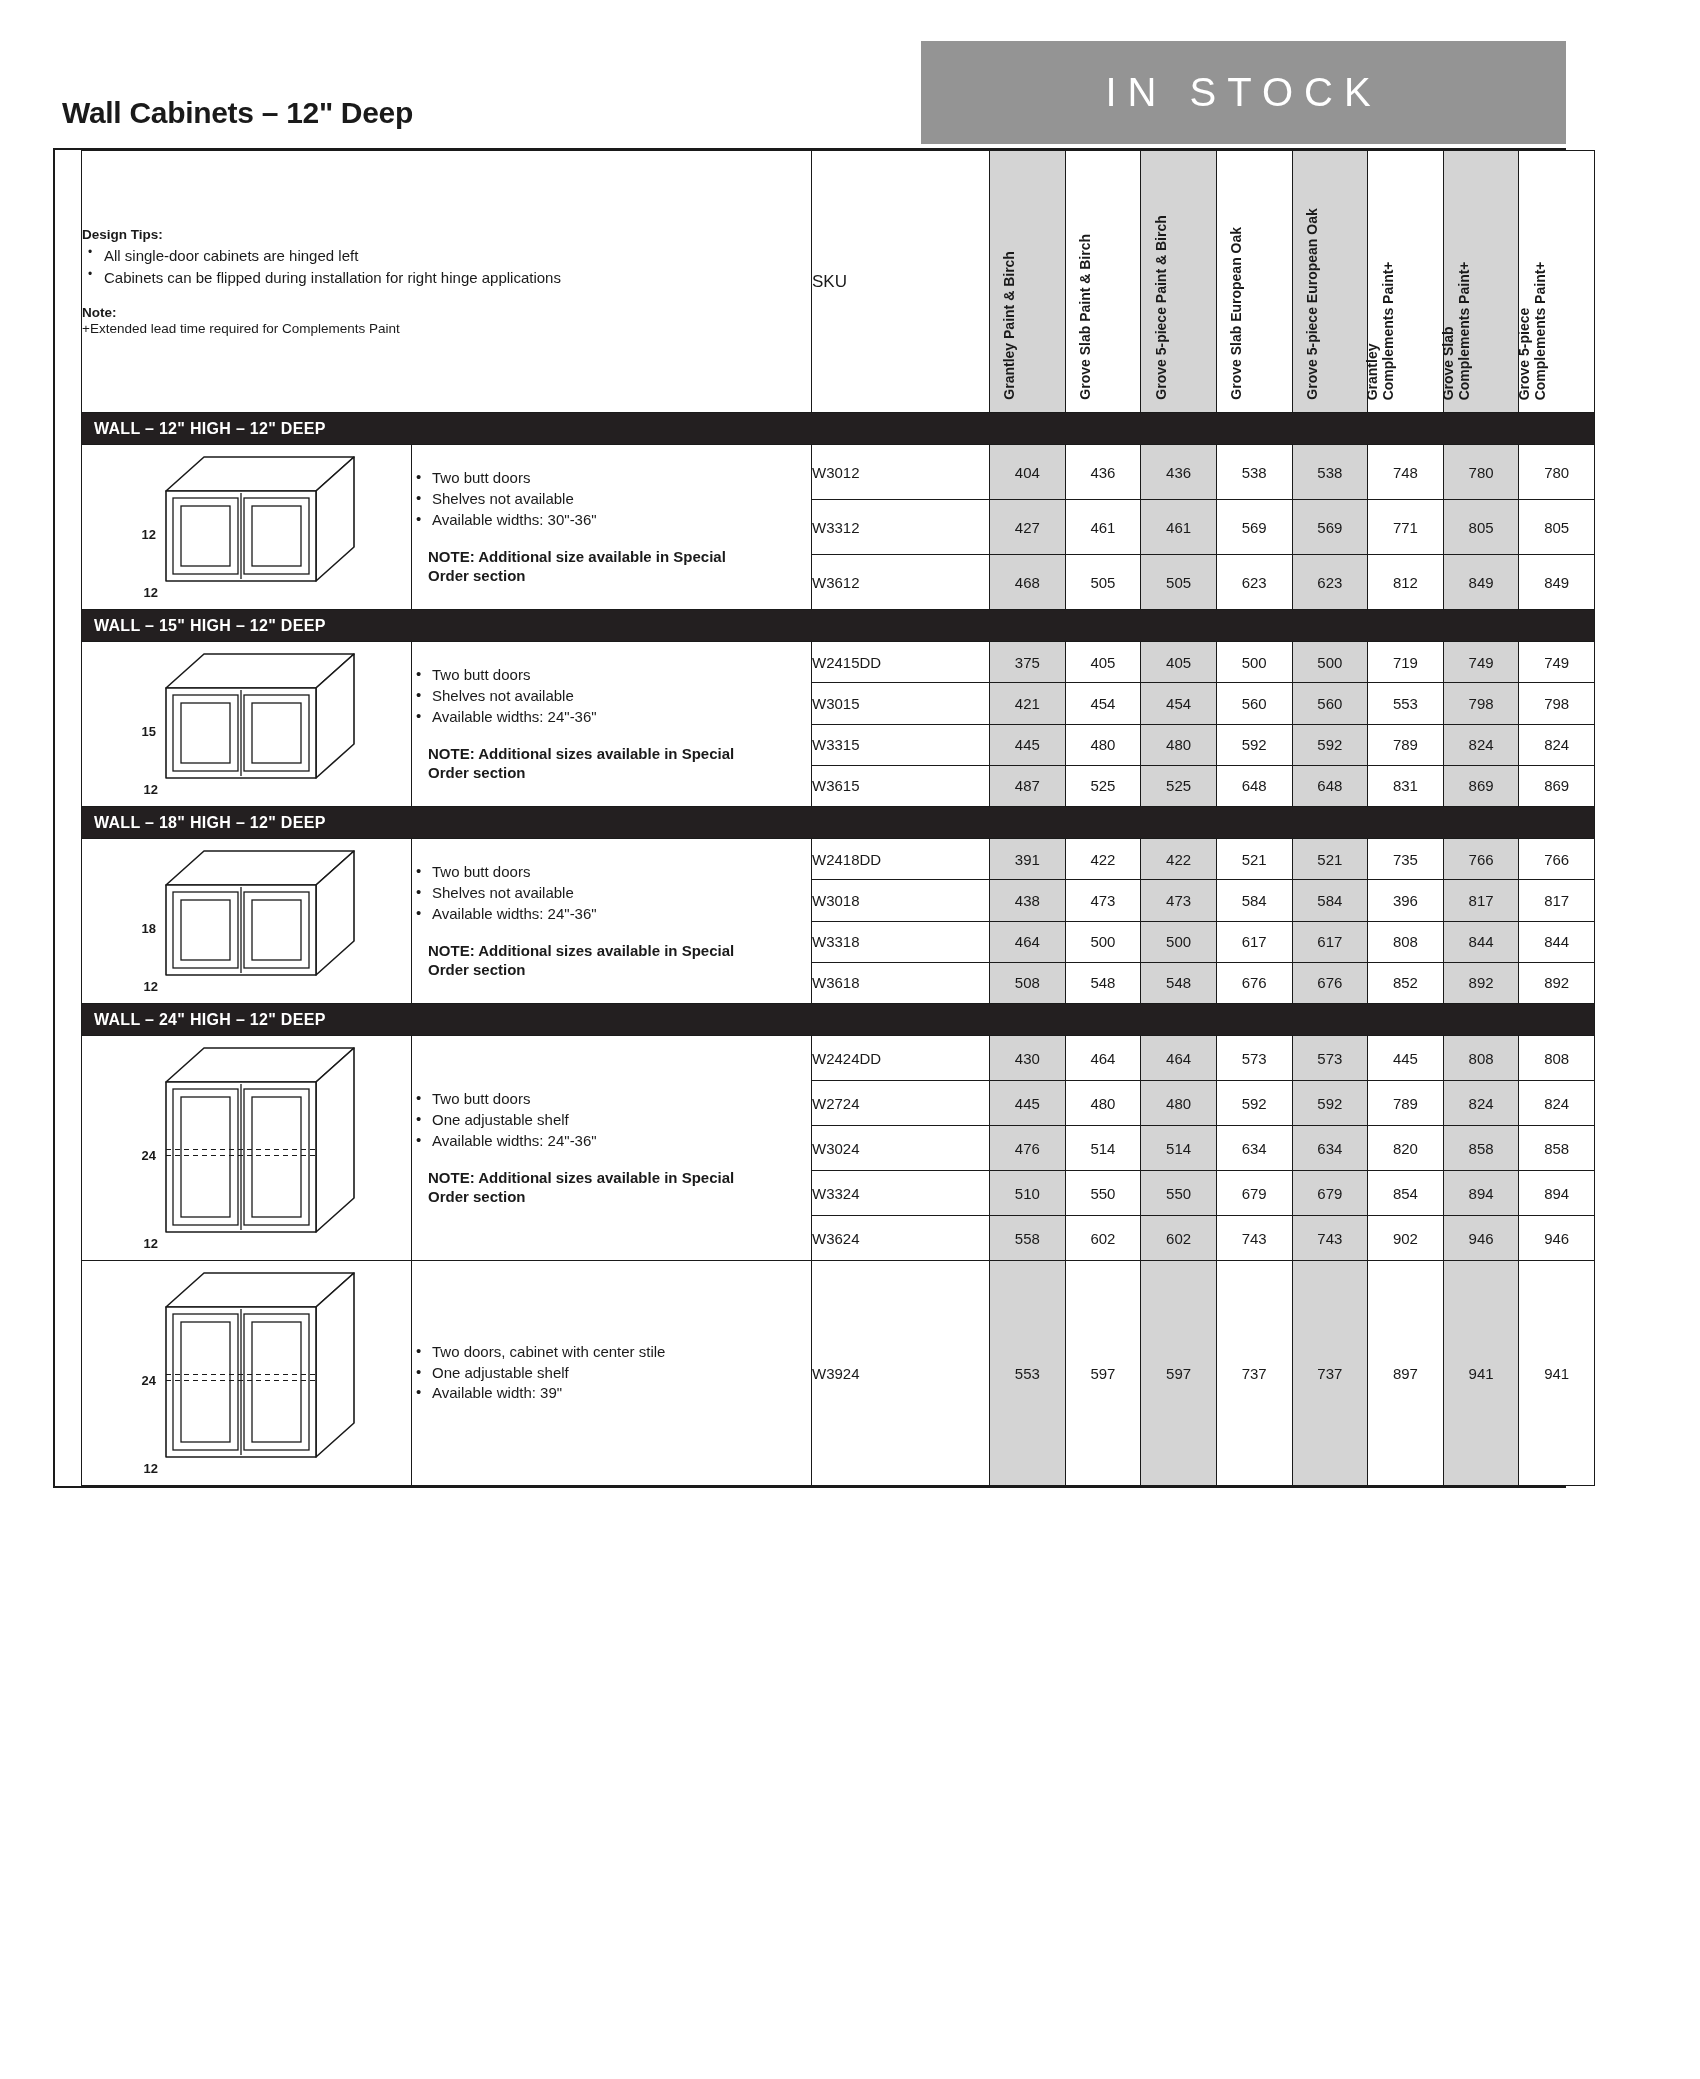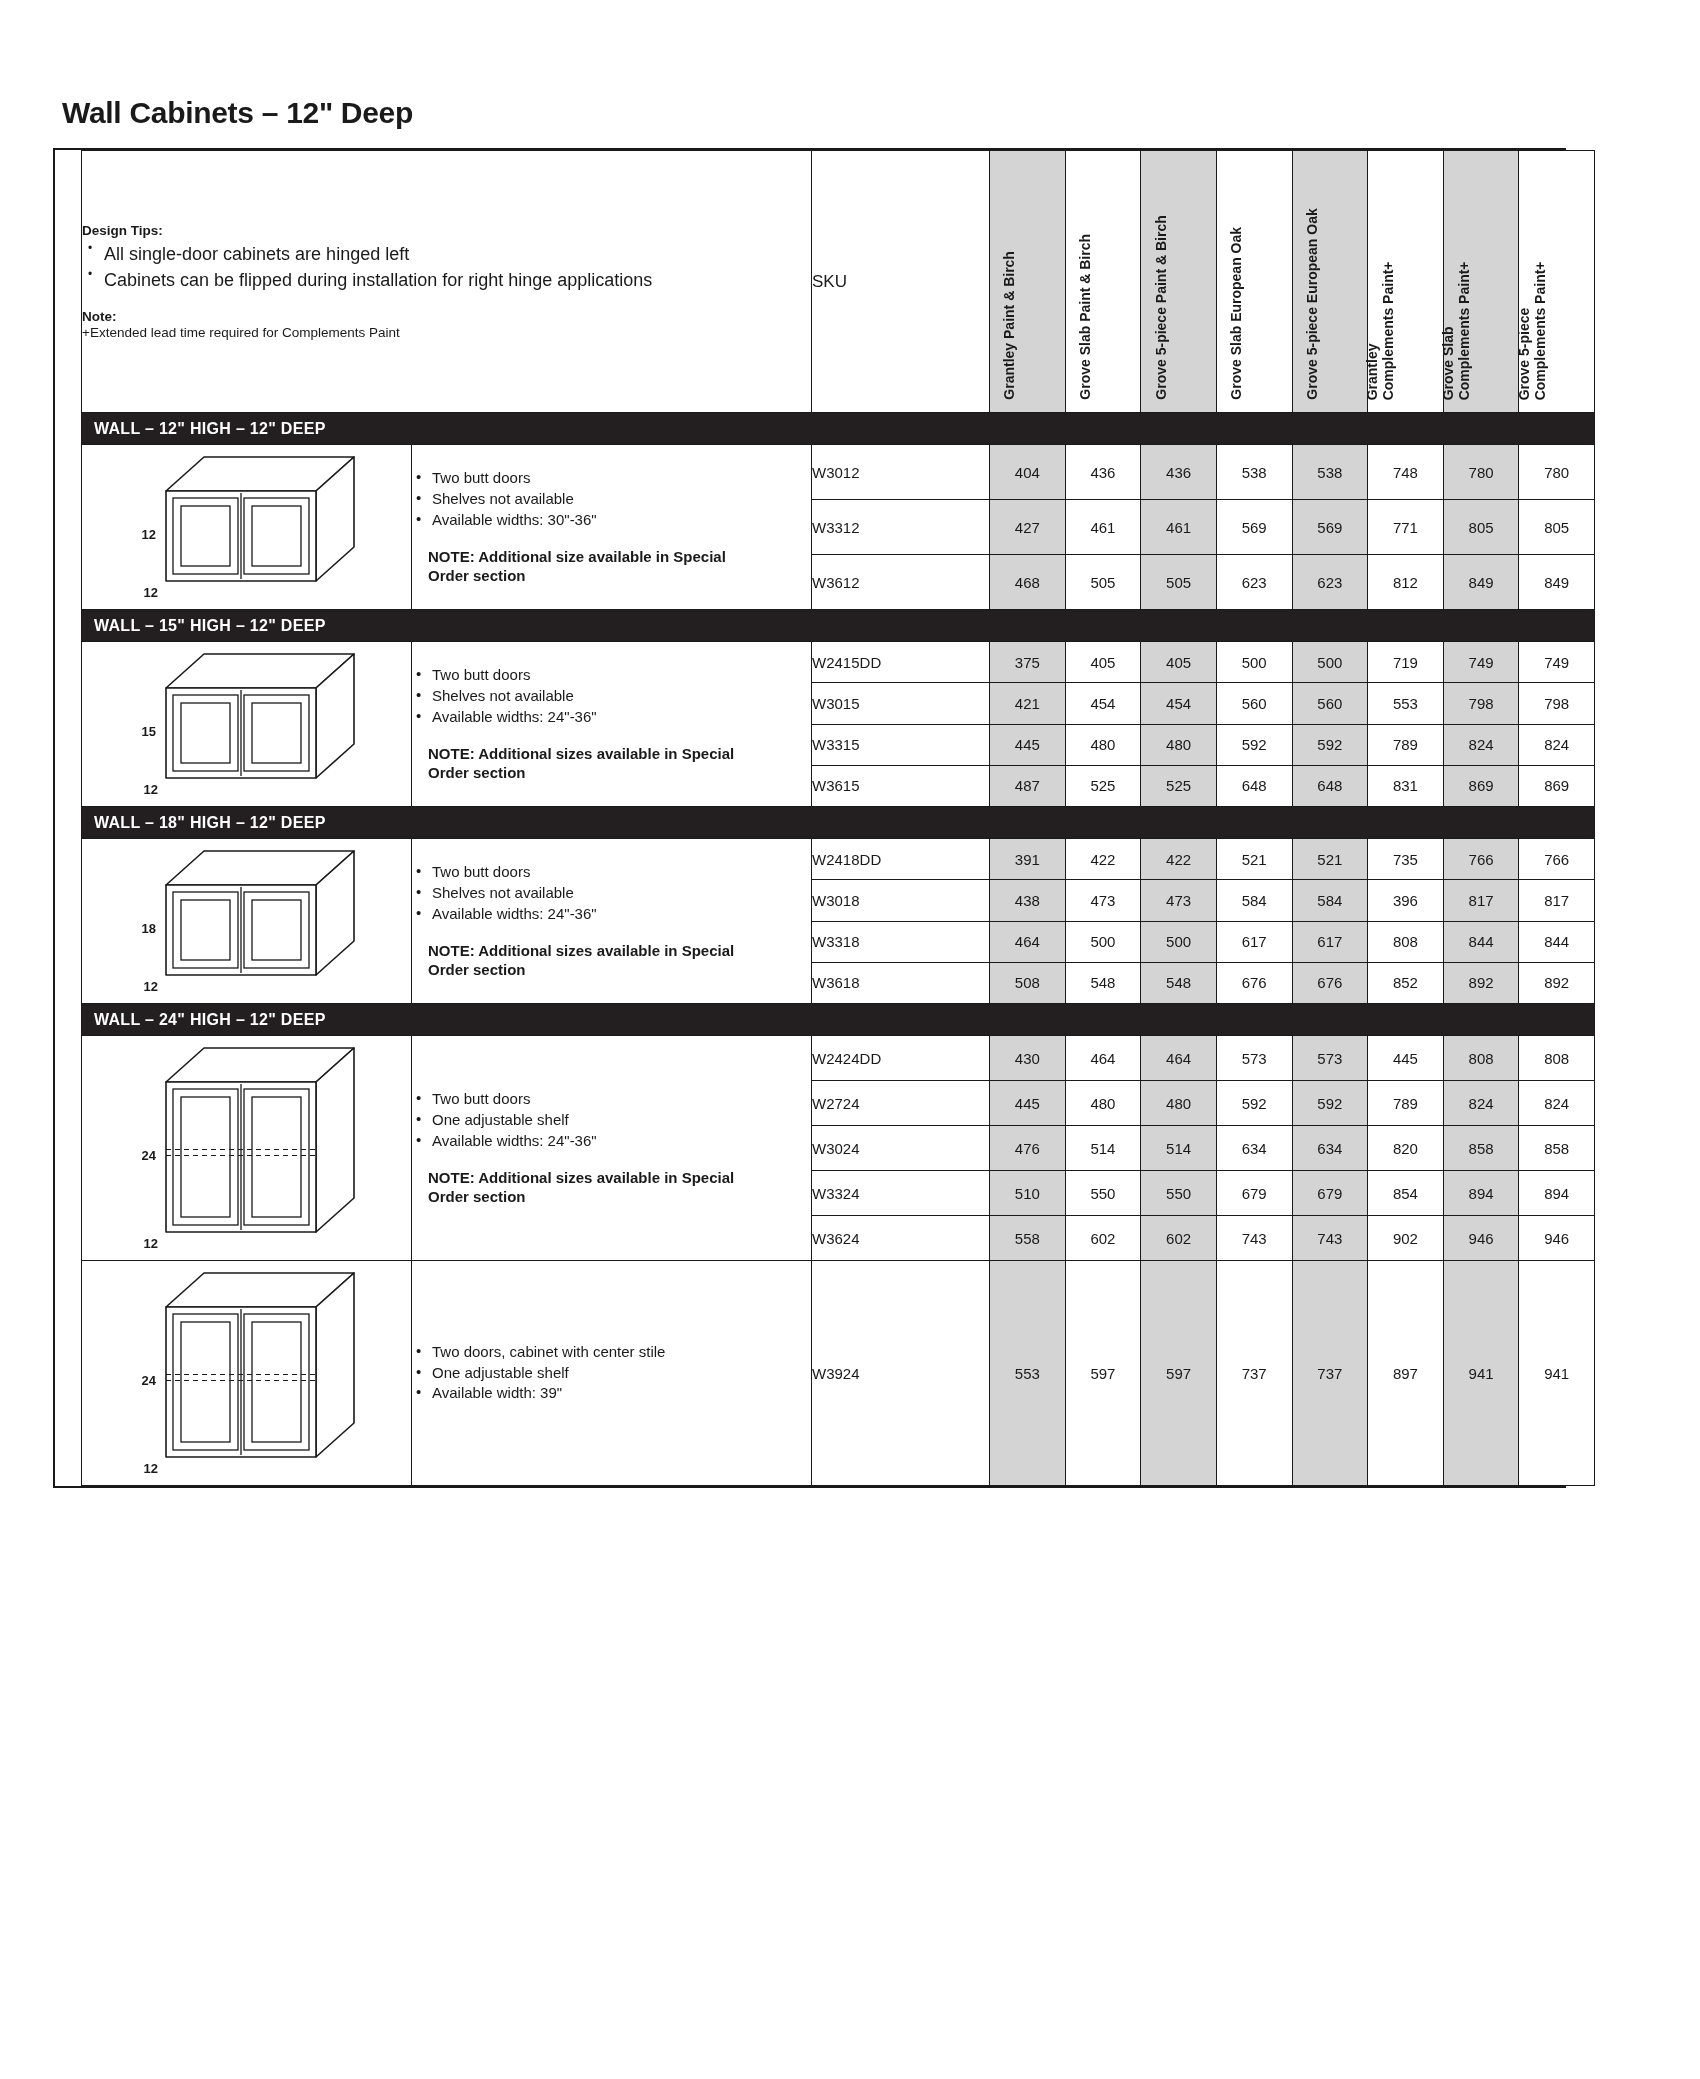--- a/index.html
+++ b/index.html
@@ -197,6 +197,9 @@
 
 <div class="page">
 
+  <div class="stock-banner">
+    <span>IN STOCK</span>
+  </div>
 
   <div class="page-title">Wall Cabinets – 12" Deep</div>
 

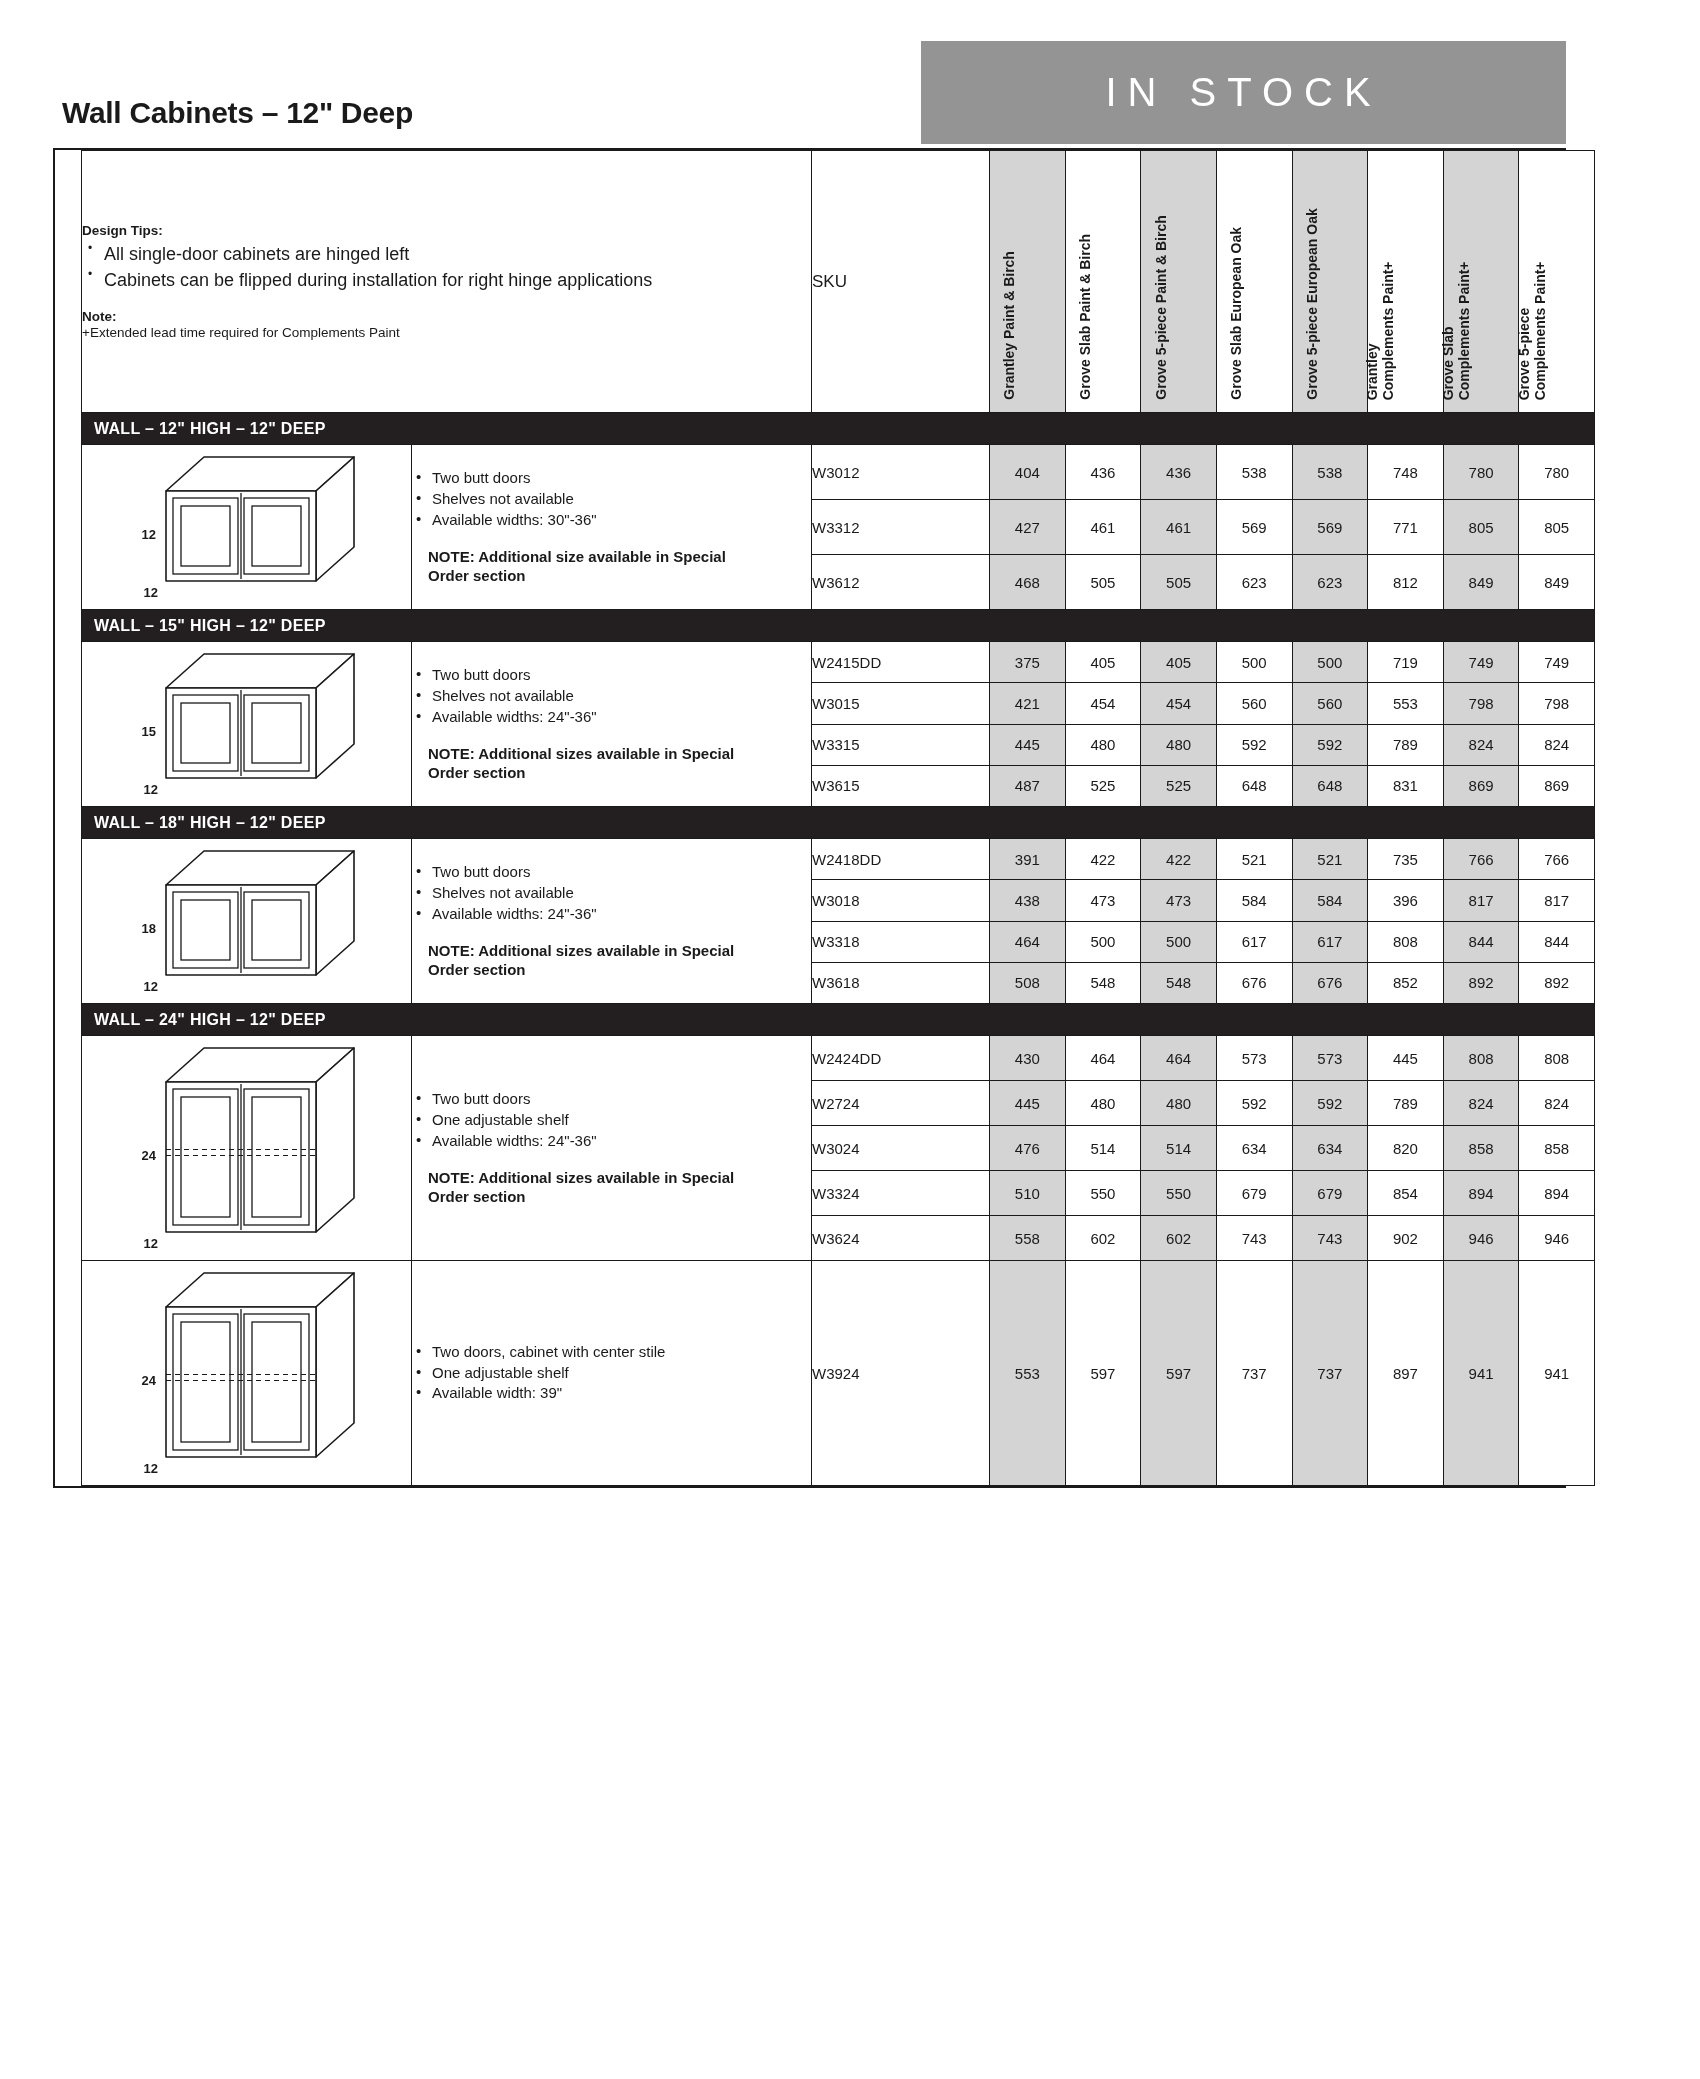--- a/index.html
+++ b/index.html
@@ -82,7 +82,7 @@
   .tips-title { font-size: 13.5px; font-weight: bold; margin-bottom: 3px; }
   .tips-list { list-style: none; margin: 0 0 0 4px; padding: 0; }
   .tips-list li {
-    font-size: 18px;
+    font-size: 15px;
     line-height: 1.45;
     position: relative;
     padding-left: 18px;

